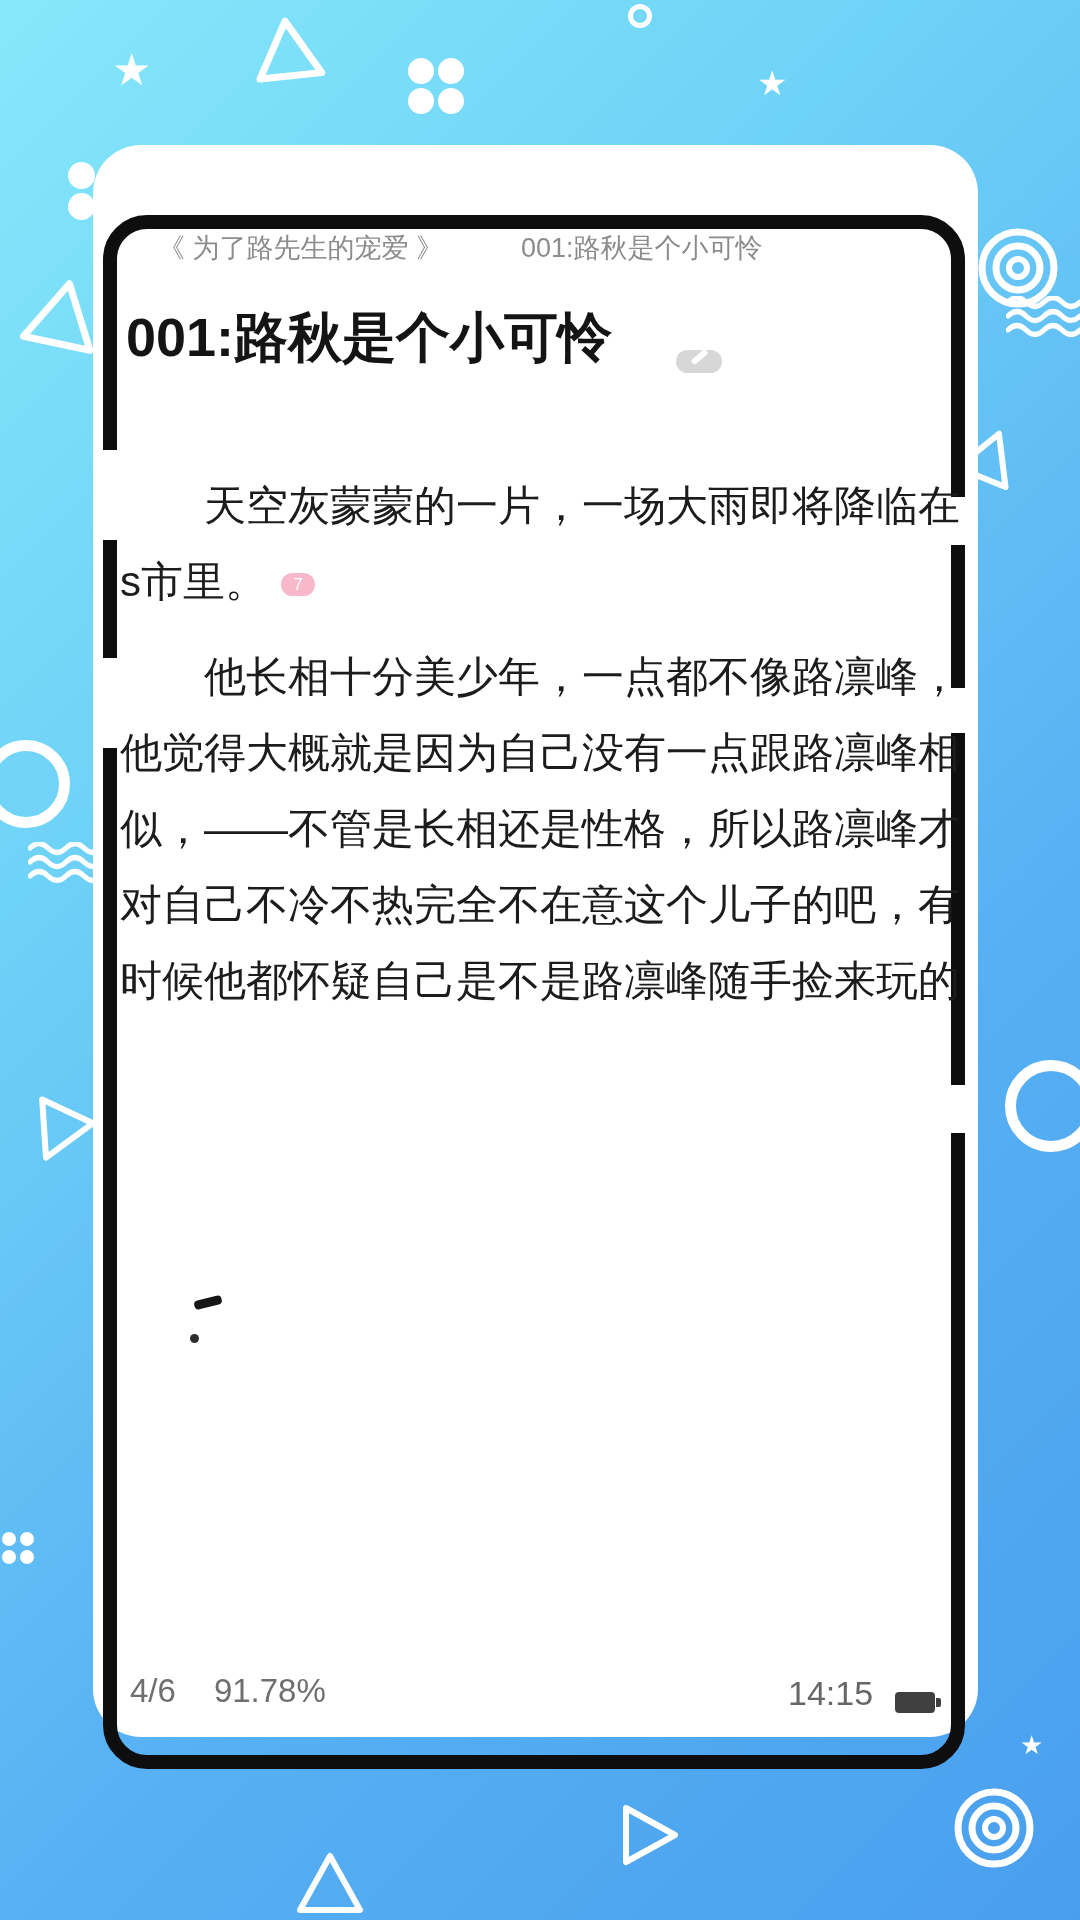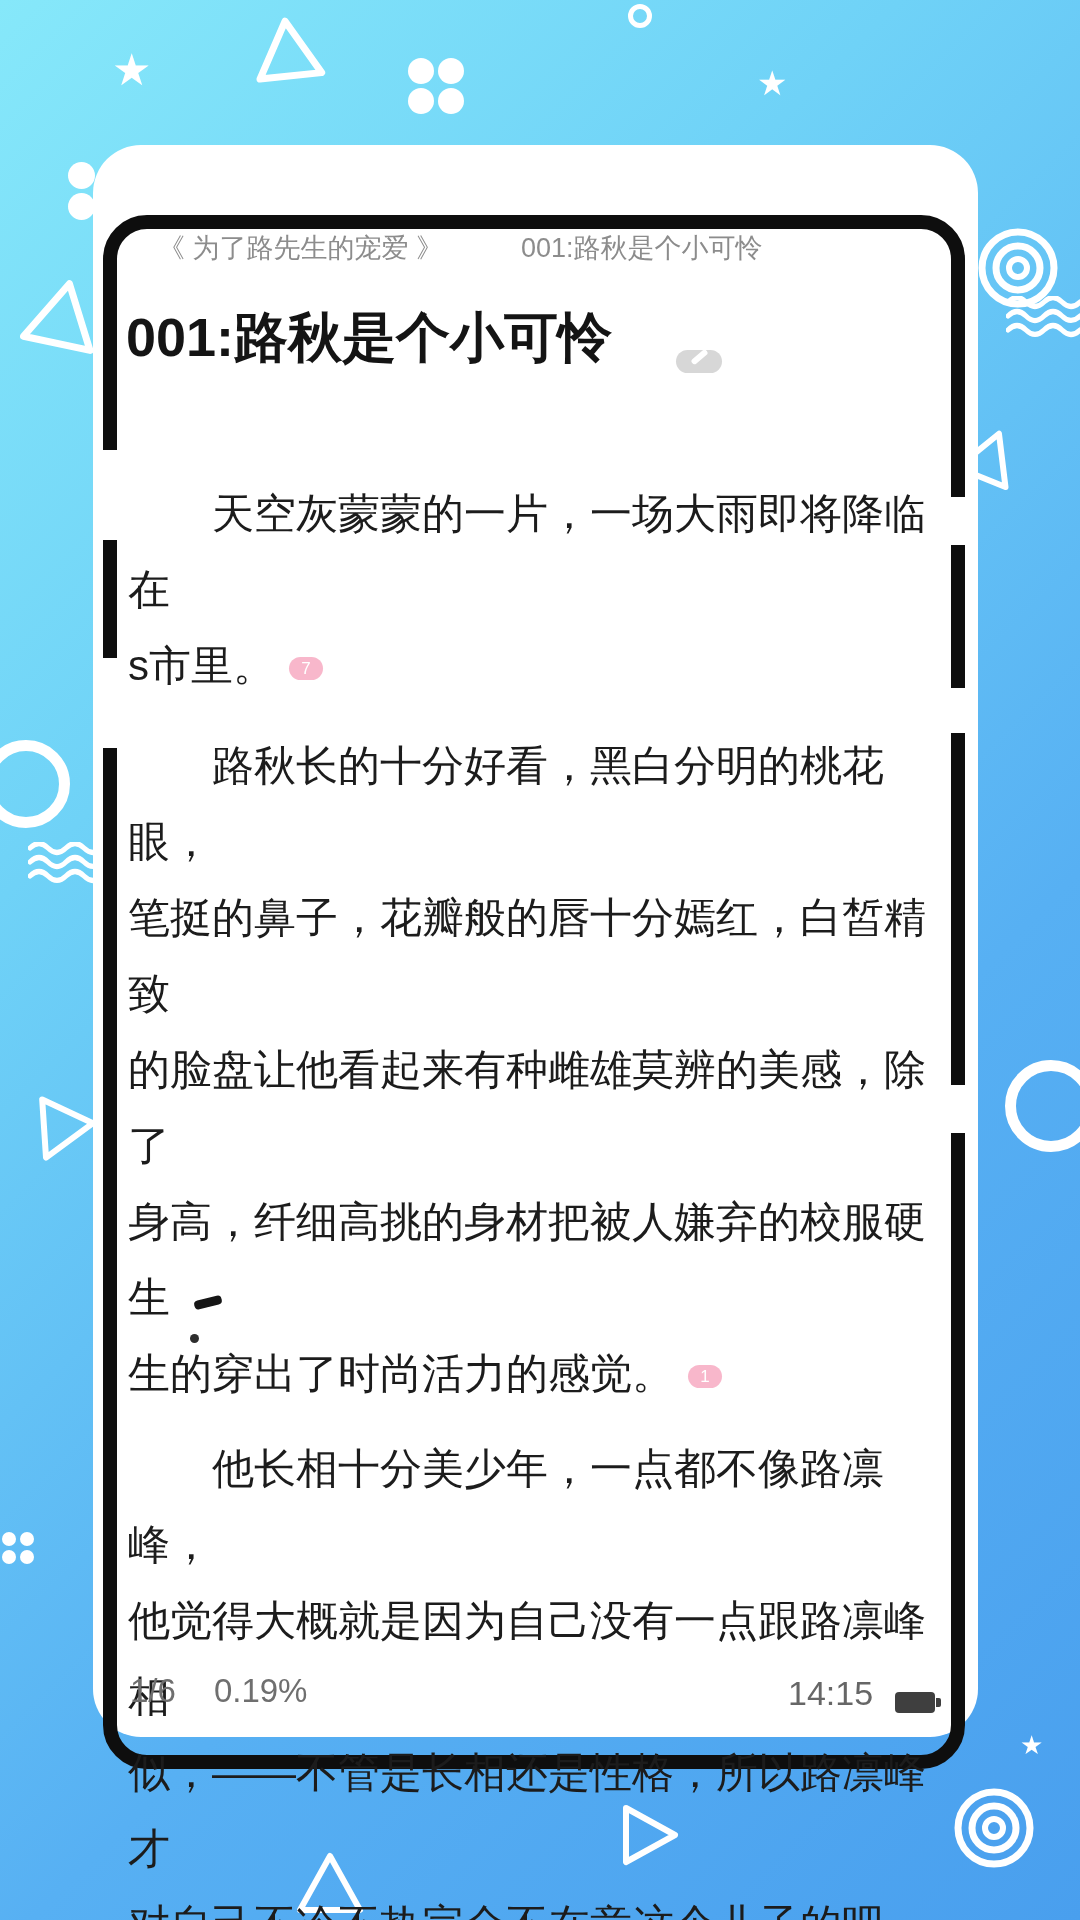--- a/index.html
+++ b/index.html
@@ -38,7 +38,7 @@
     transform:rotate(-40deg);}
 
   .body-text{position:absolute;left:120px;top:464px;width:848px;color:#1c1c1c;}
-  .body-text p{margin:8px;font-size:42px;line-height:76px;white-space:pre-wrap;}
+  .body-text p{margin:0;font-size:42px;line-height:76px;white-space:pre-wrap;}
   .body-text p.p2{margin-top:20px}
   .body-text p.p3{margin-top:24px}
   .body-text p.p4{margin-top:19px}

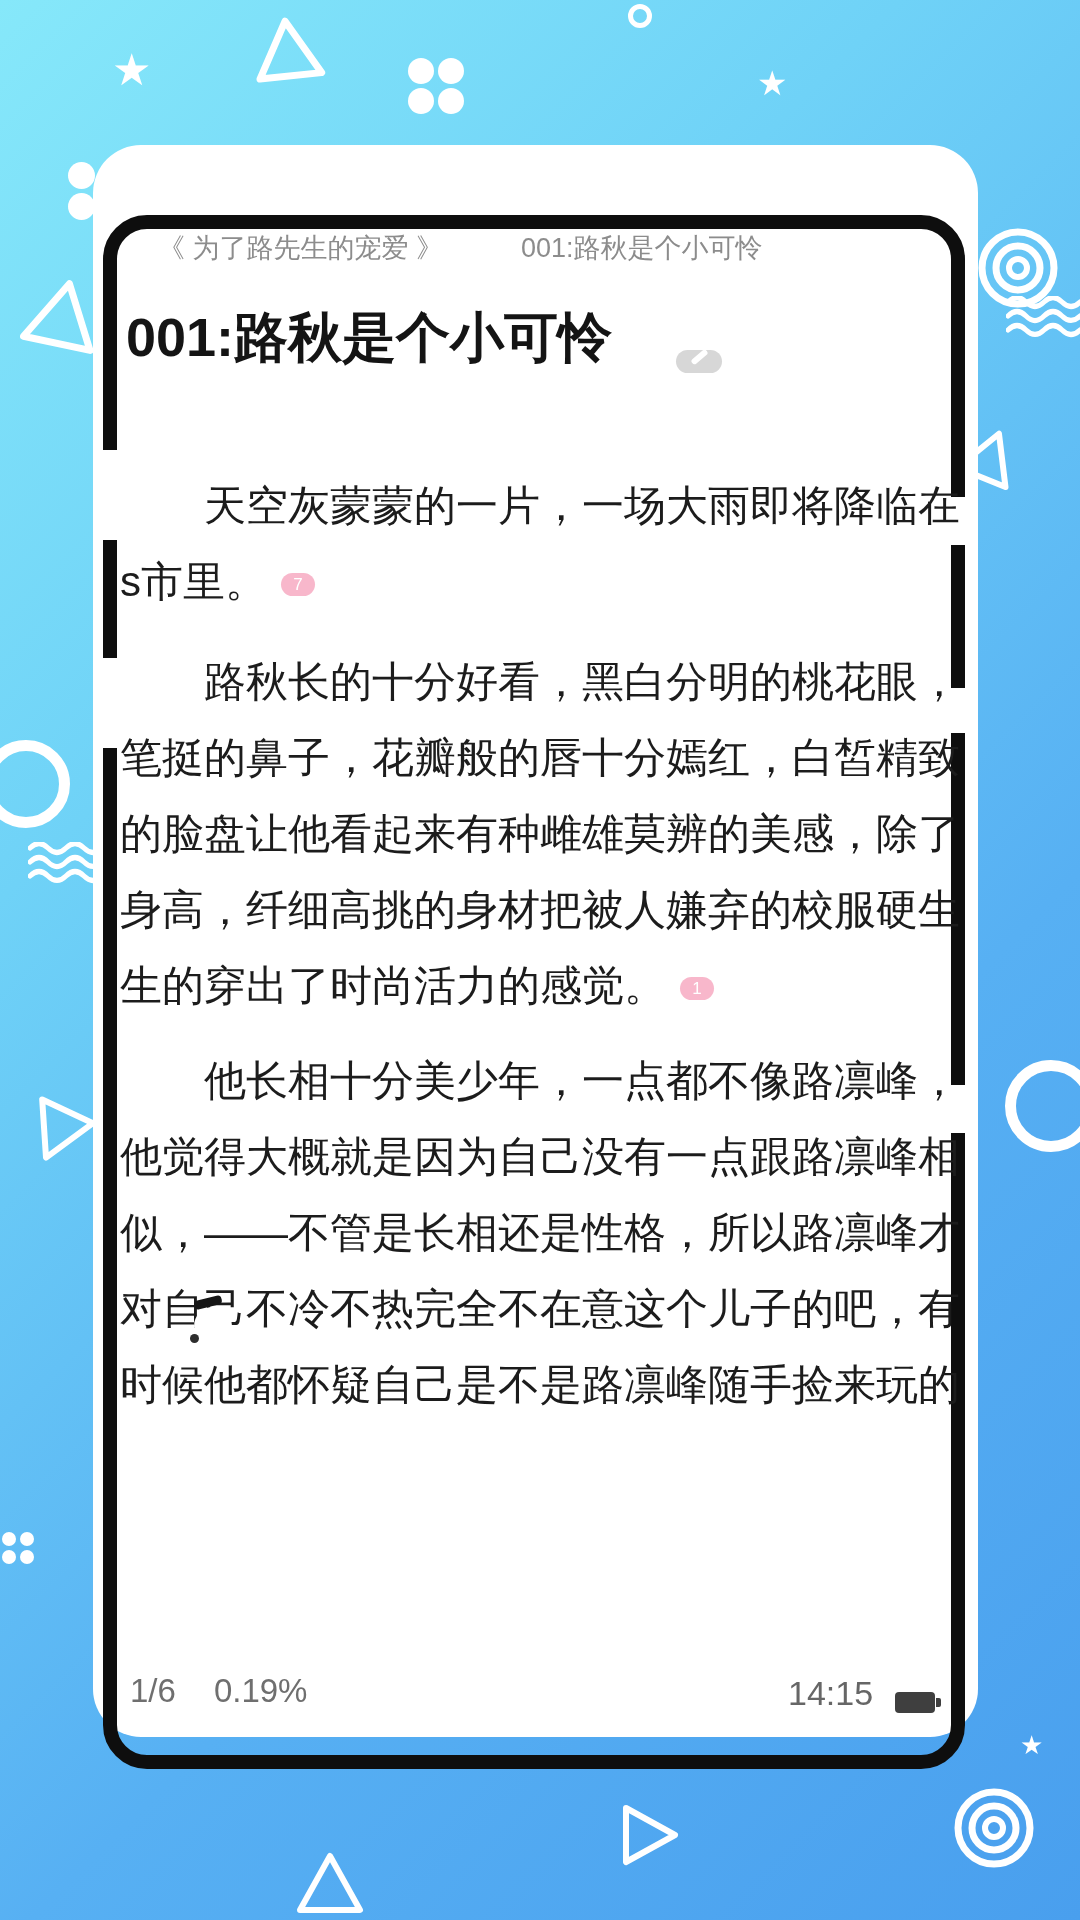--- a/index.html
+++ b/index.html
@@ -171,11 +171,6 @@
     <div class="body-text">
       <p class="p1"><span>　　天空灰蒙蒙的一片，一场大雨即将降临在
 s市里。</span><span class="badge">7</span></p>
-      <p class="p3"><span>　　路秋长的十分好看，黑白分明的桃花眼，
-笔挺的鼻子，花瓣般的唇十分嫣红，白皙精致
-的脸盘让他看起来有种雌雄莫辨的美感，除了
-身高，纤细高挑的身材把被人嫌弃的校服硬生
-生的穿出了时尚活力的感觉。</span><span class="badge">1</span></p>
       <p class="p4"><span>　　他长相十分美少年，一点都不像路凛峰，
 他觉得大概就是因为自己没有一点跟路凛峰相
 似，——不管是长相还是性格，所以路凛峰才

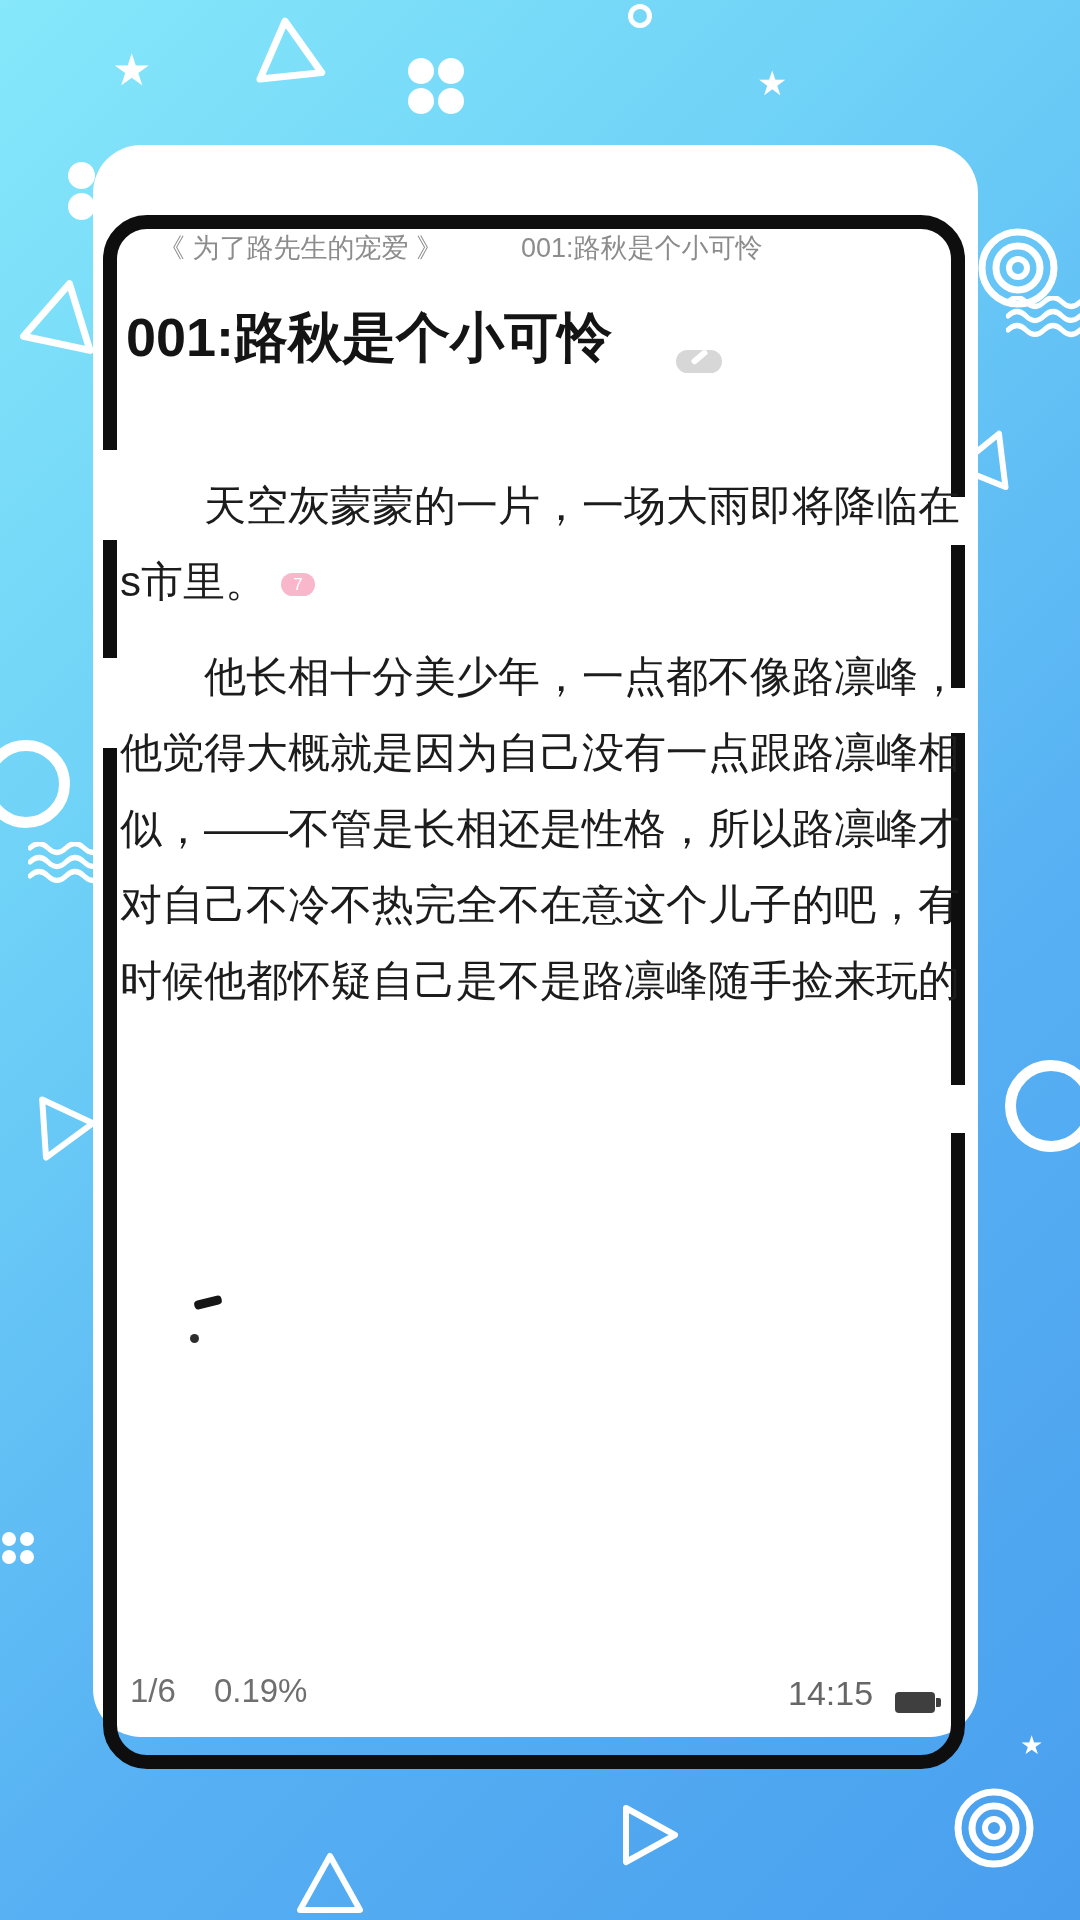--- a/index.html
+++ b/index.html
@@ -185,7 +185,7 @@
     </div>
 
     <div class="footer-left">
-      <span>1/6</span>
+      <span>4/6</span>
       <span>0.19%</span>
     </div>
     <div class="footer-time">14:15</div>

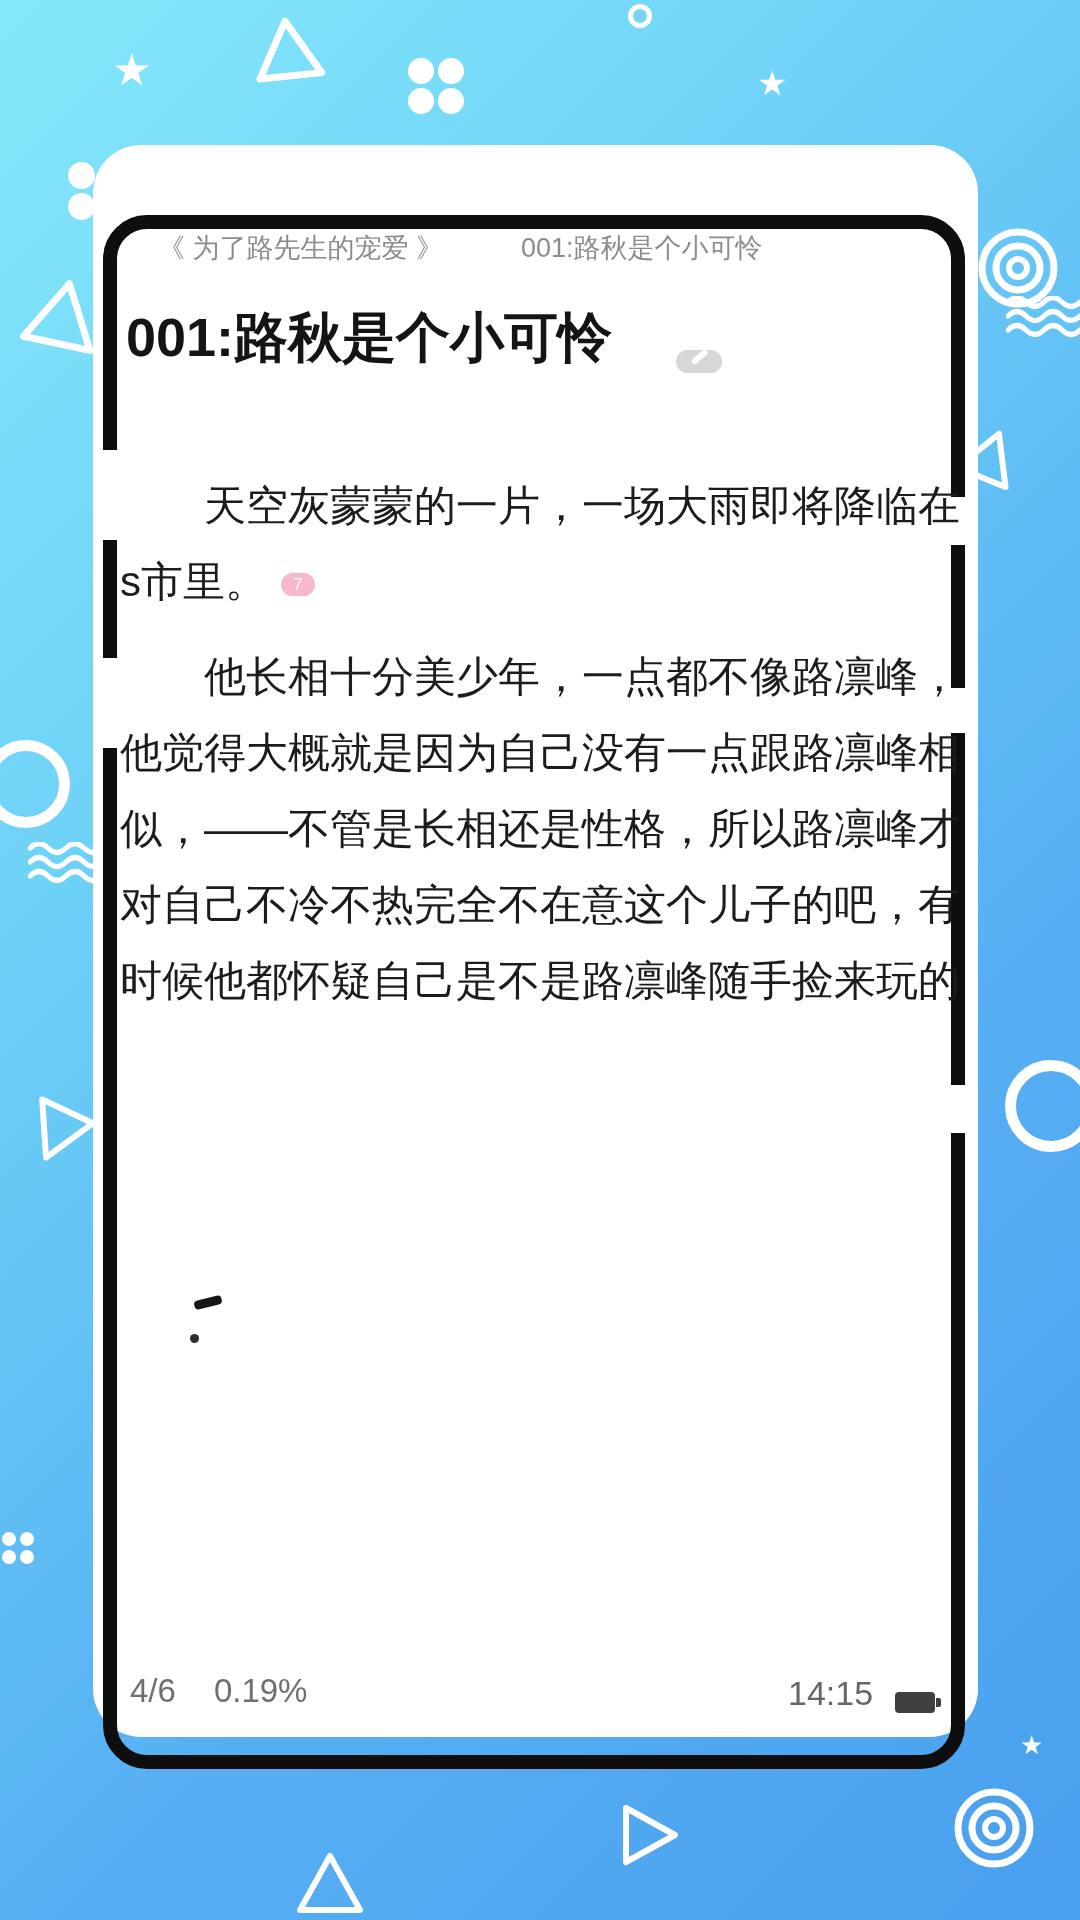--- a/index.html
+++ b/index.html
@@ -186,7 +186,7 @@
 
     <div class="footer-left">
       <span>4/6</span>
-      <span>0.19%</span>
+      <span>91.78%</span>
     </div>
     <div class="footer-time">14:15</div>
     <div class="battery"></div>

